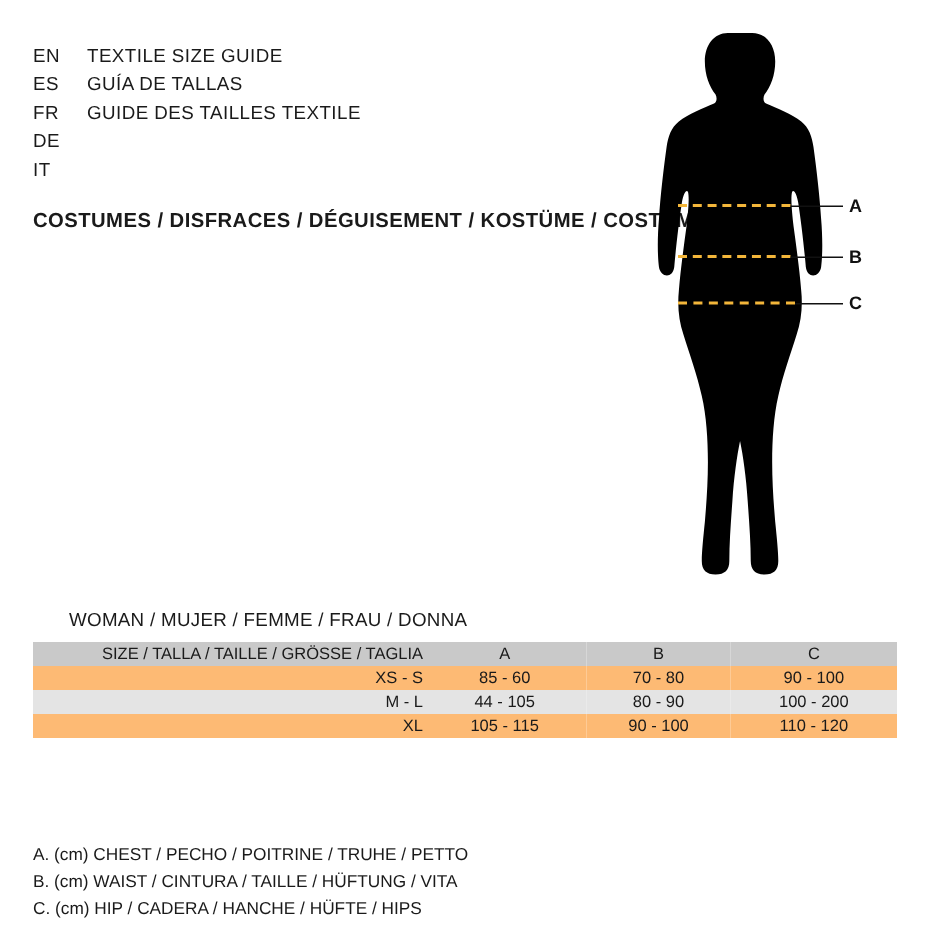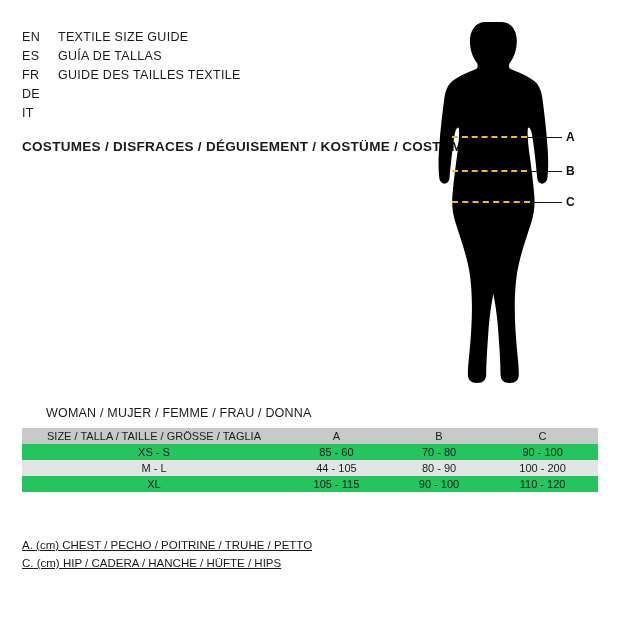--- a/index.html
+++ b/index.html
@@ -115,7 +115,7 @@
   }
   table.size-table th.col-size,
   table.size-table td.col-size {
-    text-align: center;
+    text-align: right;
     padding-left: 4px;
     width: 256px;
   }

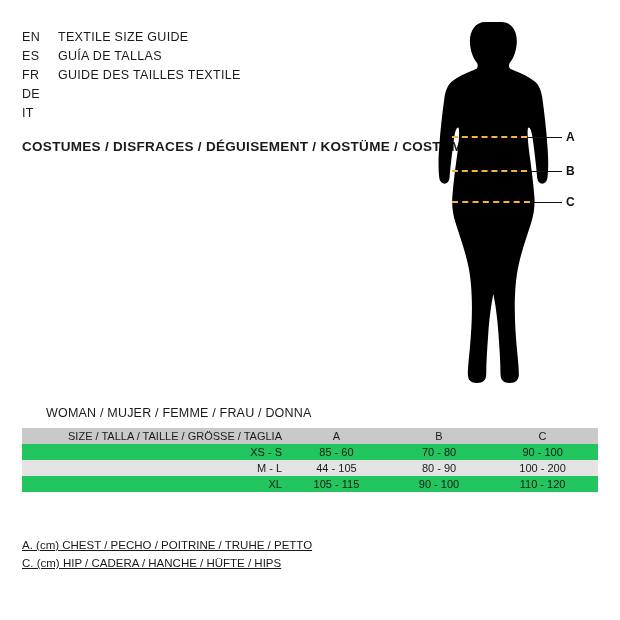--- a/index.html
+++ b/index.html
@@ -126,7 +126,7 @@
     background: #e4e4e4;
   }
   table.size-table tr.plain-row {
-    background: #22c55e;
+    background: #fdba74;
   }
 
   

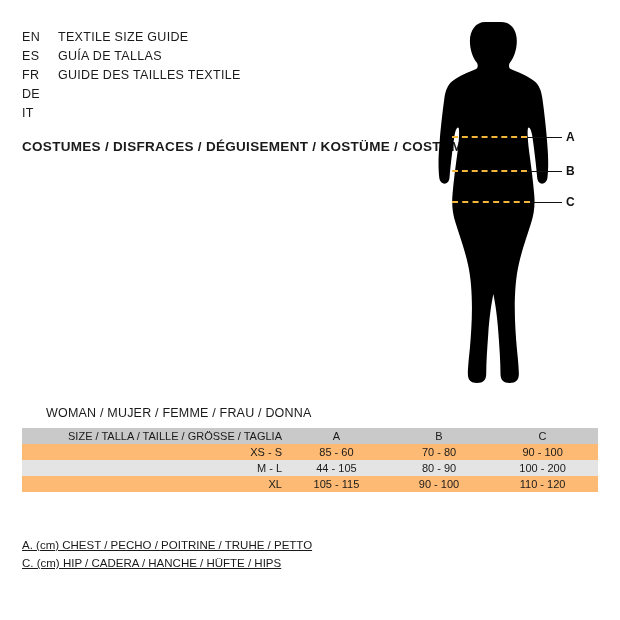--- a/index.html
+++ b/index.html
@@ -133,10 +133,9 @@
   .legend {
     position: absolute;
     left: 22px;
-    top: 536px;
+    top: 561px;
     font-size: 11.5px;
     line-height: 18px;
-    text-decoration: underline;
   }
   .legend div {
     white-space: nowrap;

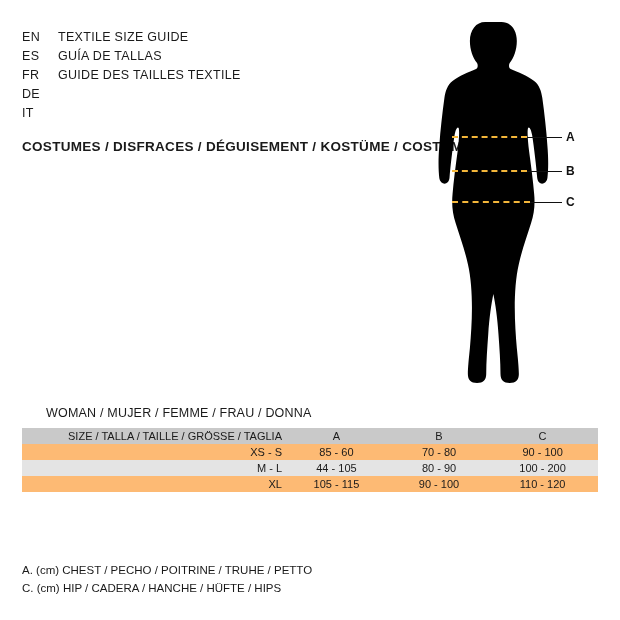--- a/index.html
+++ b/index.html
@@ -267,6 +267,7 @@
 
   <div class="legend">
     <div>A. (cm) CHEST / PECHO / POITRINE / TRUHE / PETTO</div>
+    <div>B. (cm) WAIST / CINTURA / TAILLE / HÜFTUNG / VITA</div>
     <div>C. (cm) HIP / CADERA / HANCHE / HÜFTE / HIPS</div>
   </div>
 

